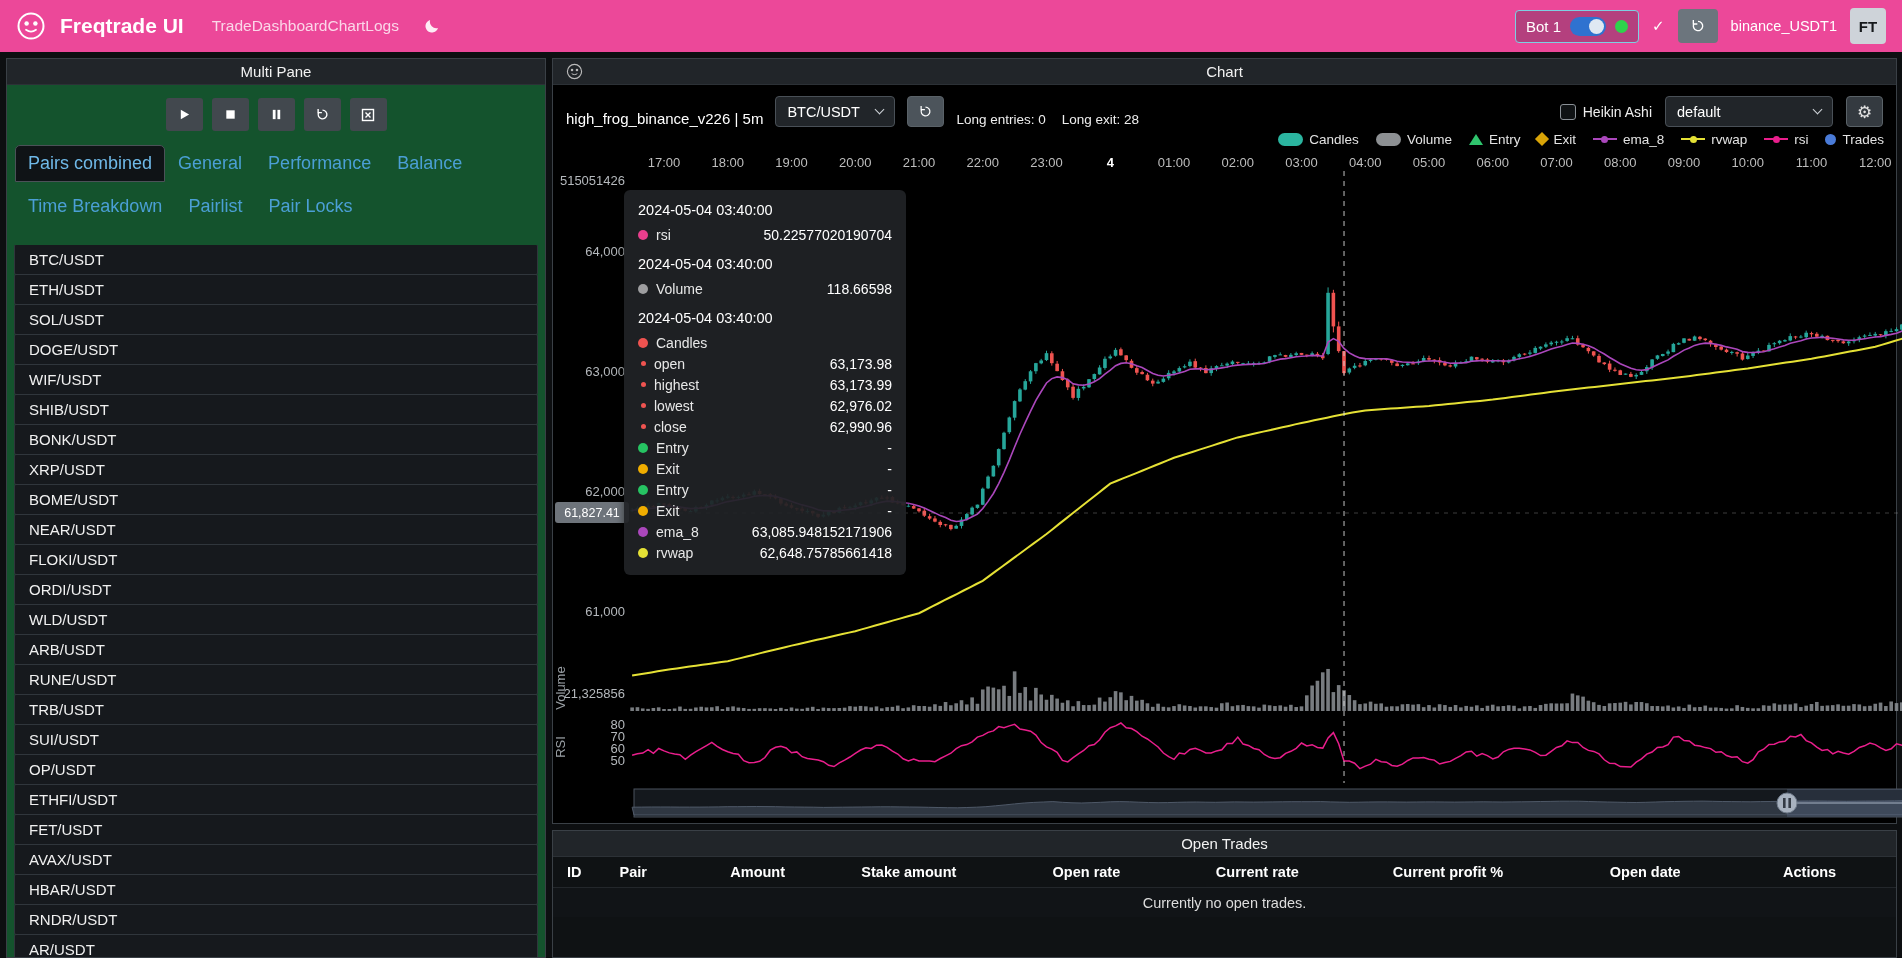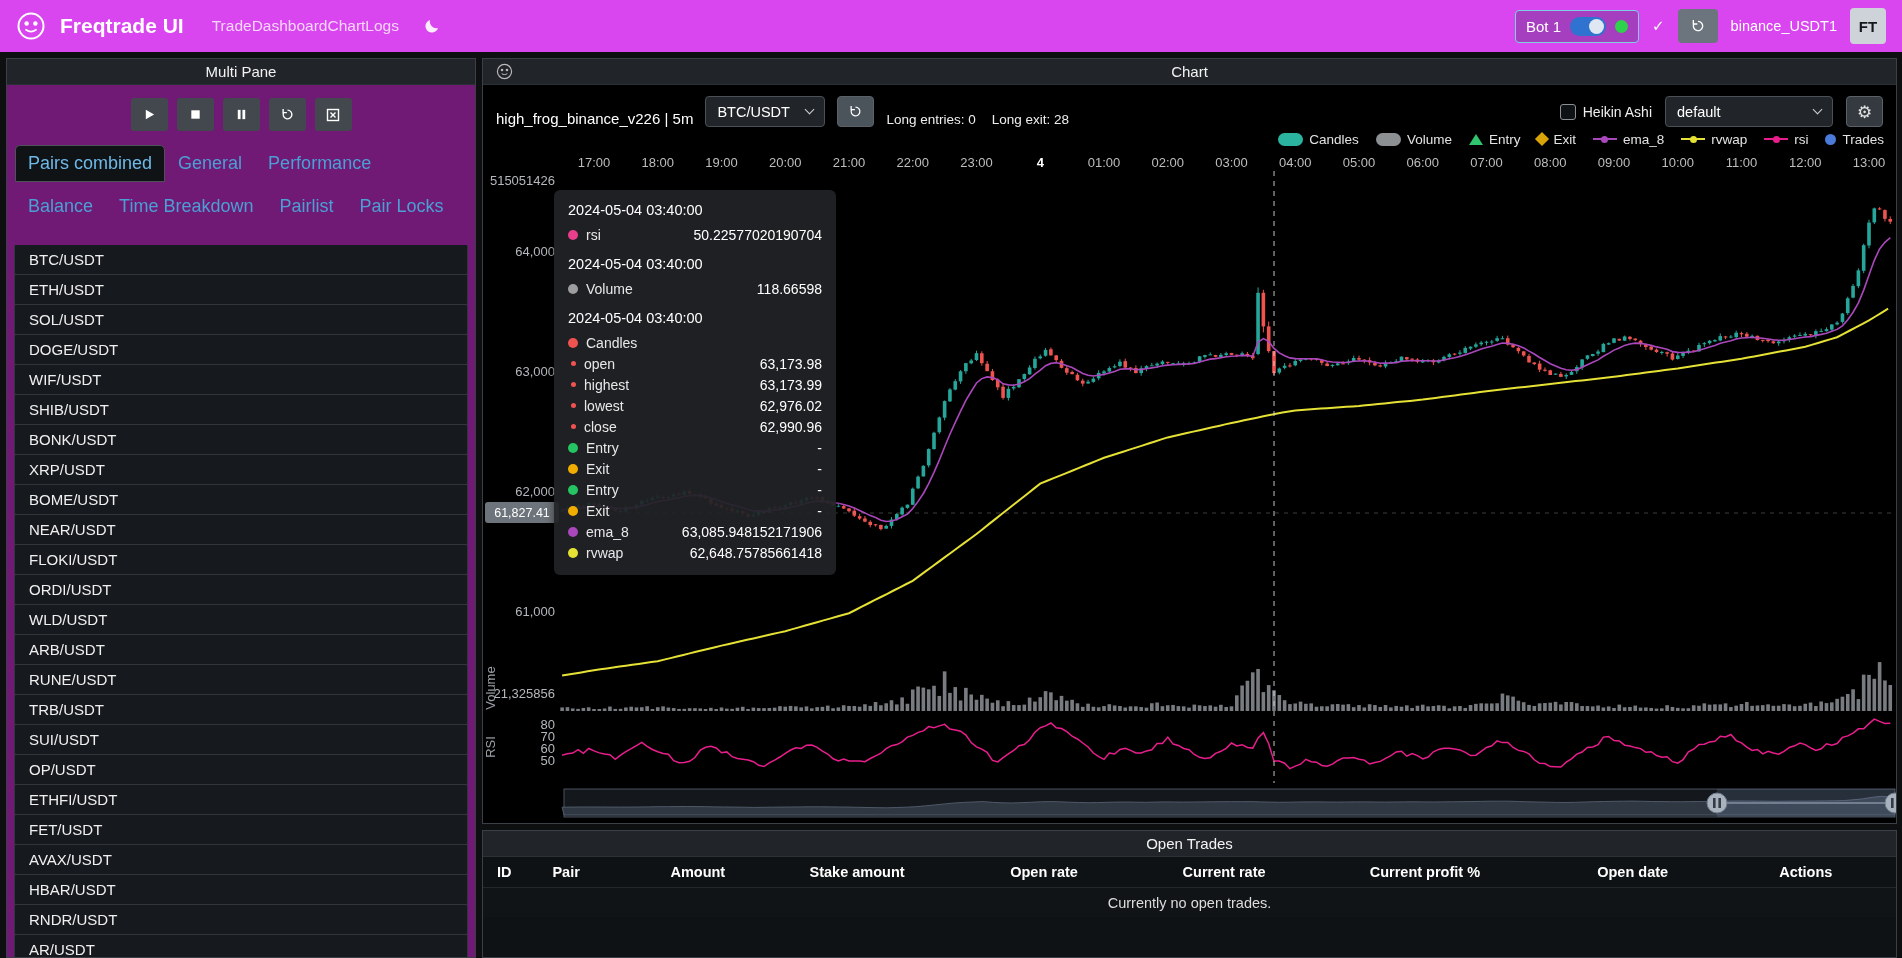--- a/index.html
+++ b/index.html
@@ -4,7 +4,7 @@
 <style>
 *{box-sizing:border-box;margin:0;padding:0}
 html,body{width:1902px;height:958px;overflow:hidden;background:#0d0f11;font-family:"Liberation Sans",sans-serif;color:#e8e8e8}
-.navbar{height:52px;background:#d946ef;display:flex;align-items:center;padding:0 16px;gap:20px}
+.navbar{height:52px;background:#ec4899;display:flex;align-items:center;padding:0 16px;gap:20px}
 .logo{display:flex;align-items:center;cursor:pointer}
 .brand{font-size:21px;font-weight:700;color:#fff;margin-left:-6px;cursor:pointer}
 .nav-links{display:flex;margin-left:8px}

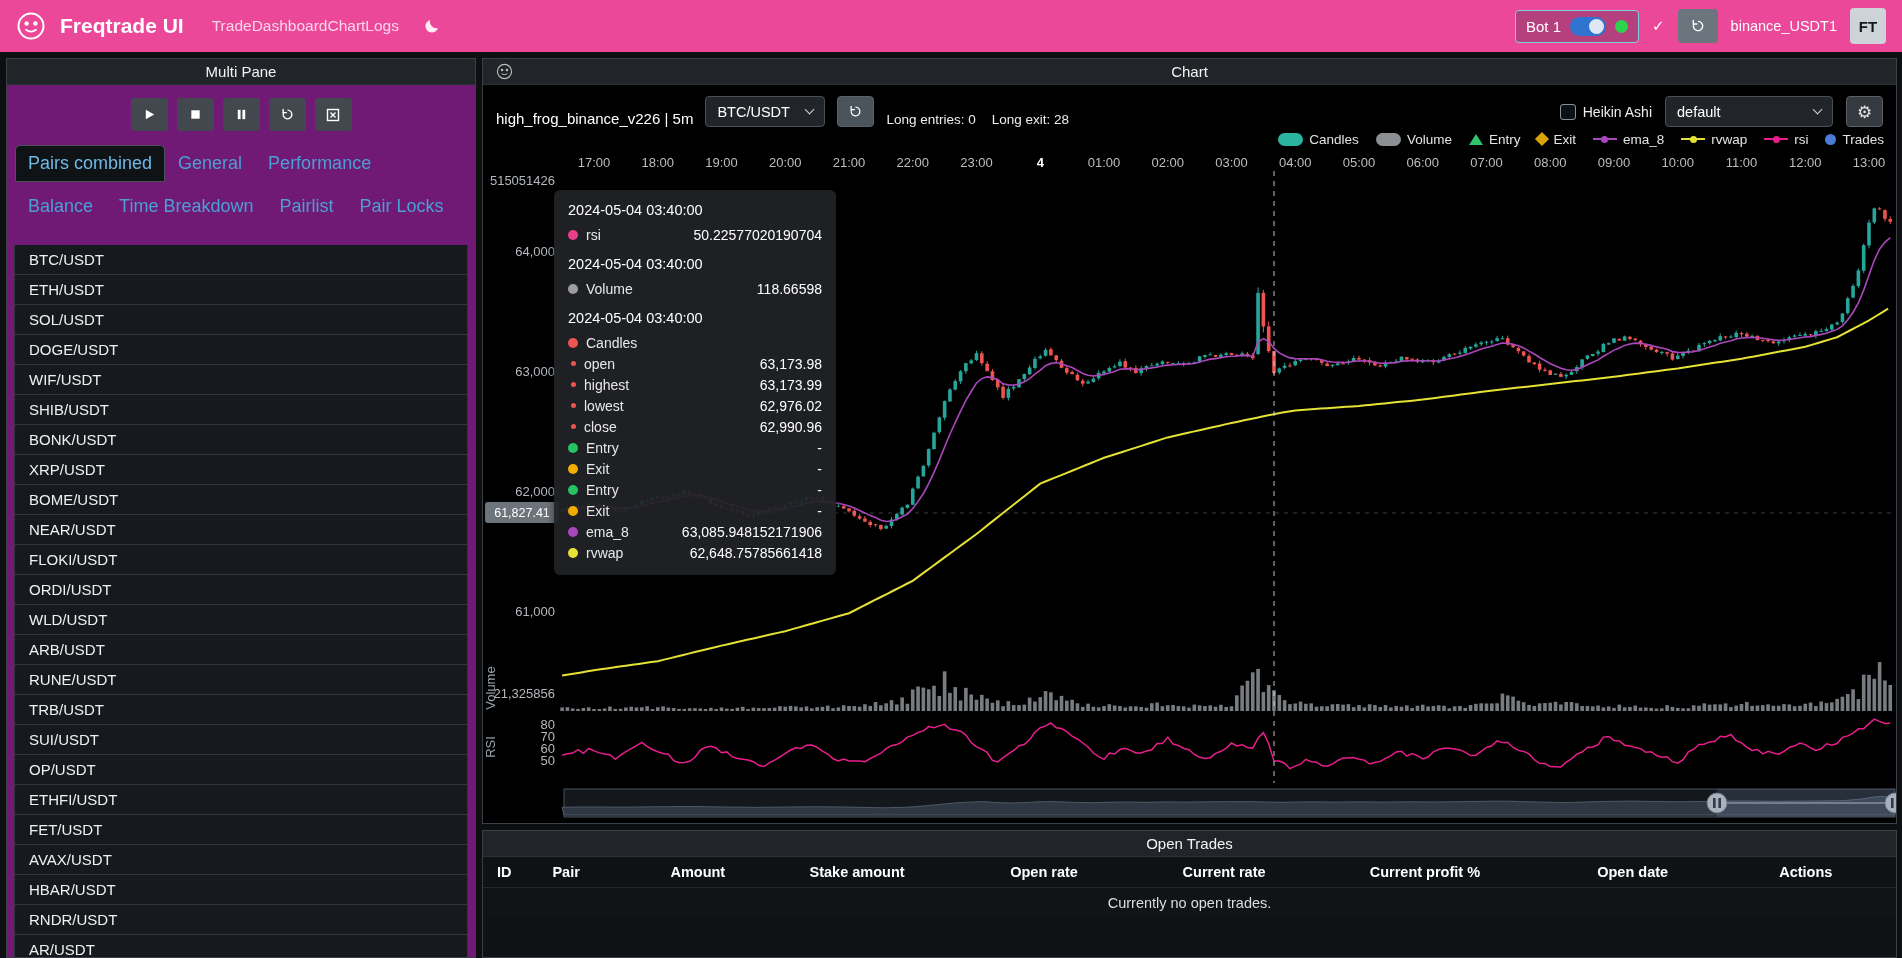--- a/index.html
+++ b/index.html
@@ -21,7 +21,7 @@
 .avatar{width:36px;height:36px;border-radius:4px;background:#ced3d9;color:#15181b;font-weight:700;font-size:15px;display:flex;align-items:center;justify-content:center;cursor:pointer}
 .content{display:flex;gap:6px;padding:6px 5px 0 6px;height:906px}
 .panel-header{height:26px;background:#212529;display:flex;align-items:center;justify-content:center;font-size:15px;color:#f2f2f2;position:relative;border-bottom:1px solid #2c3136;flex:0 0 auto}
-.multi-pane{width:470px;background:#701a75;border:1px solid #3a4046;display:flex;flex-direction:column;overflow:hidden}
+.multi-pane{width:540px;background:#14532d;border:1px solid #3a4046;display:flex;flex-direction:column;overflow:hidden}
 .mp-controls{display:flex;justify-content:center;gap:9px;margin-top:13px;height:33px;flex:0 0 auto}
 .ctrl-btn{width:37px;height:33px;background:#42484e;border:none;border-radius:3px;display:flex;align-items:center;justify-content:center;cursor:pointer}
 .tabs{display:flex;flex-wrap:wrap;margin:14px 8px 0;row-gap:6px;flex:0 0 auto}

